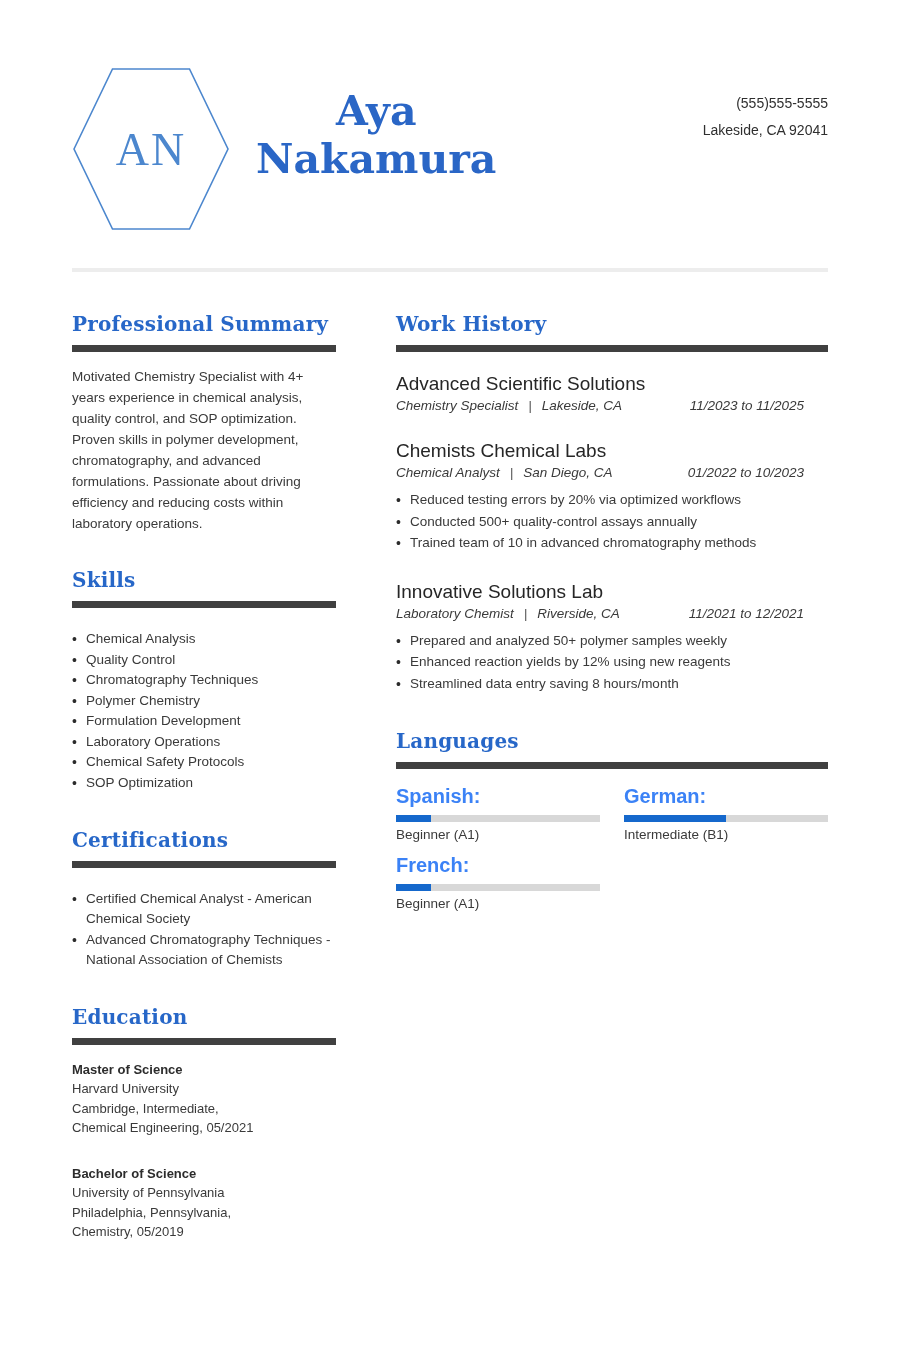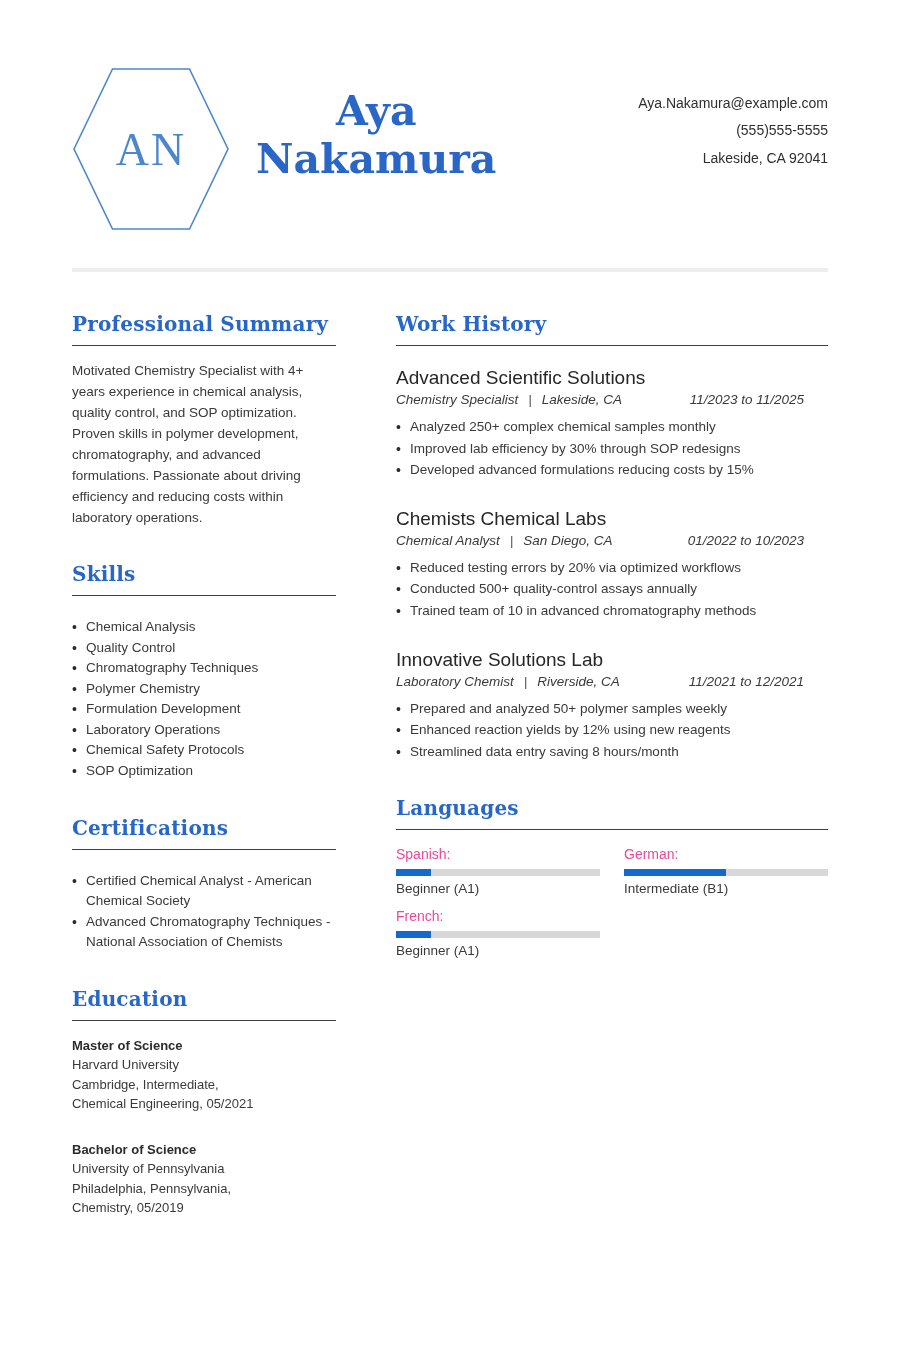--- a/index.html
+++ b/index.html
@@ -112,7 +112,6 @@
       <div>Nakamura</div>
     </div>
     <div class="contact">
-      <div>Aya.Nakamura@example.com</div>
       <div>(555)555-5555</div>
       <div>Lakeside, CA 92041</div>
     </div>

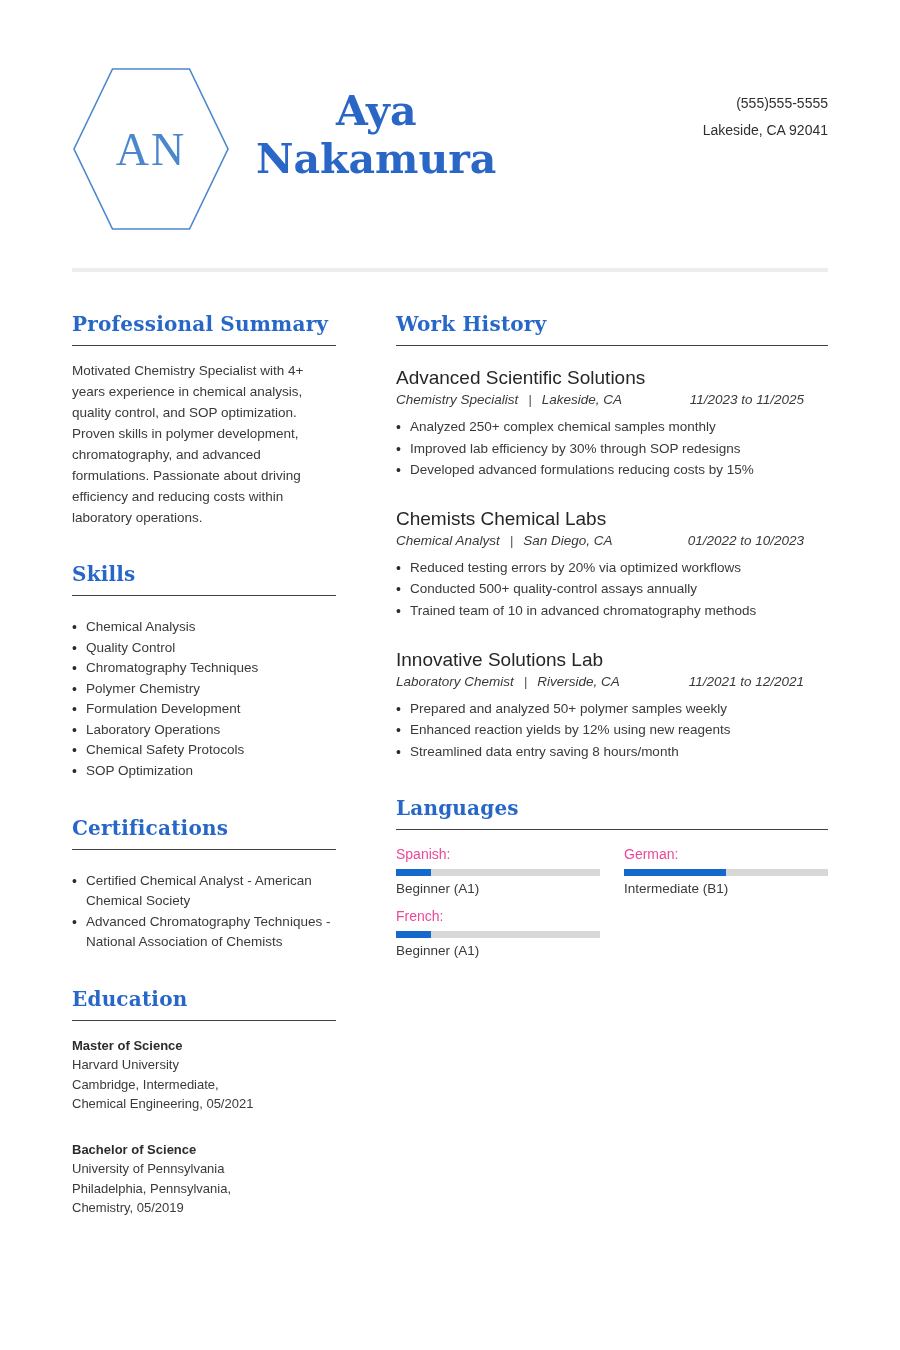--- a/index.html
+++ b/index.html
@@ -47,7 +47,7 @@
   h2.section-title {
     font-family: "DejaVu Serif", serif;
     font-weight: bold; font-size: 20px; color: #2767c8;
-    padding-bottom: 9px; border-bottom: 1px solid #404040;
+    padding-bottom: 9px; border-bottom: 7px solid #404040;
     letter-spacing: 0.2px;
   }
   .section { margin-bottom: 34px; }

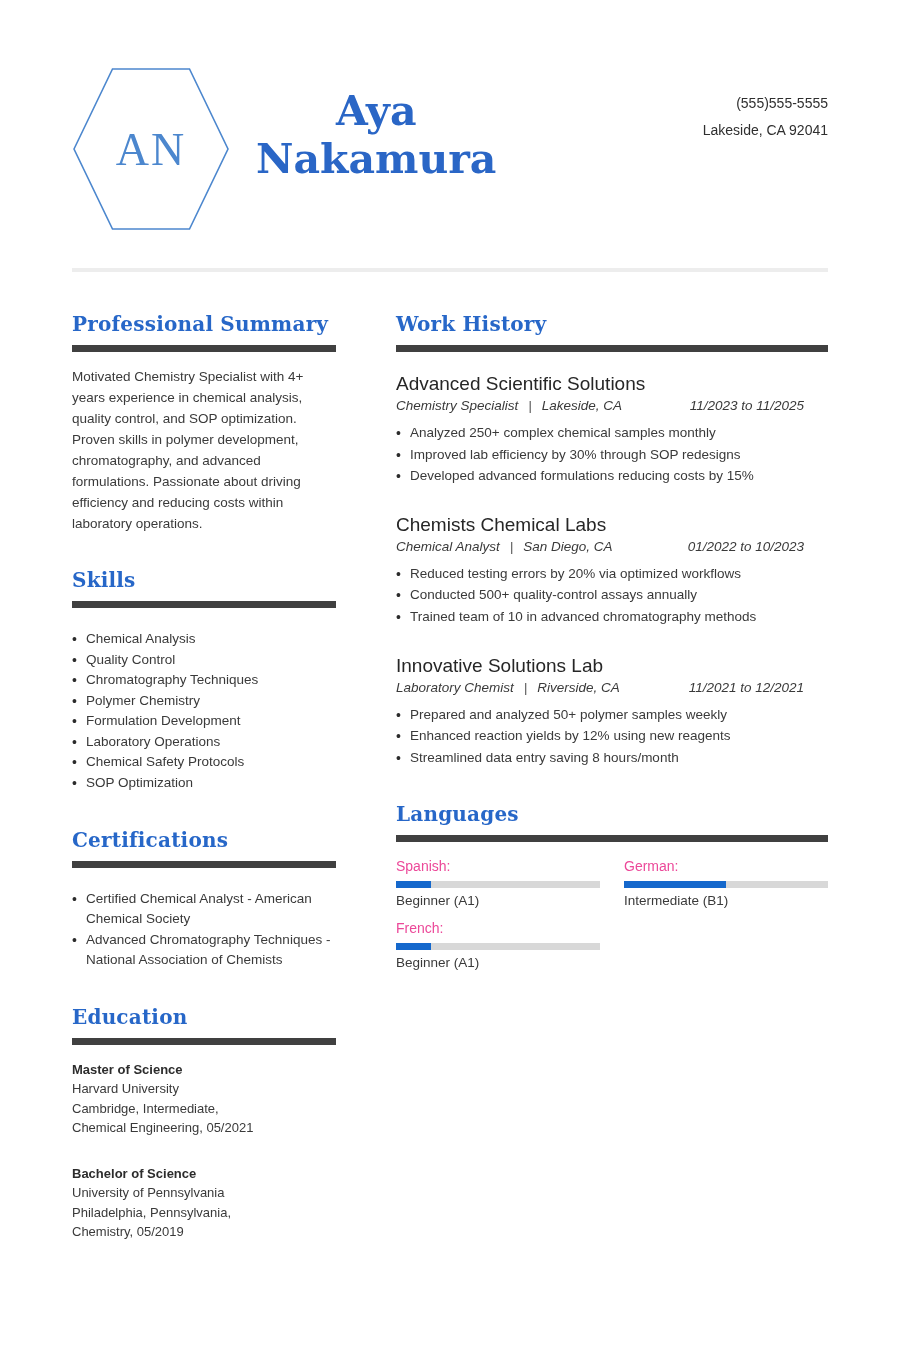--- a/index.html
+++ b/index.html
@@ -181,11 +181,6 @@
             <span class="loc">Lakeside, CA</span>
             <span class="dates">11/2023 to 11/2025</span>
           </div>
-          <ul class="dot-list">
-            <li>Analyzed 250+ complex chemical samples monthly</li>
-            <li>Improved lab efficiency by 30% through SOP redesigns</li>
-            <li>Developed advanced formulations reducing costs by 15%</li>
-          </ul>
         </div>
 
         <div class="job">

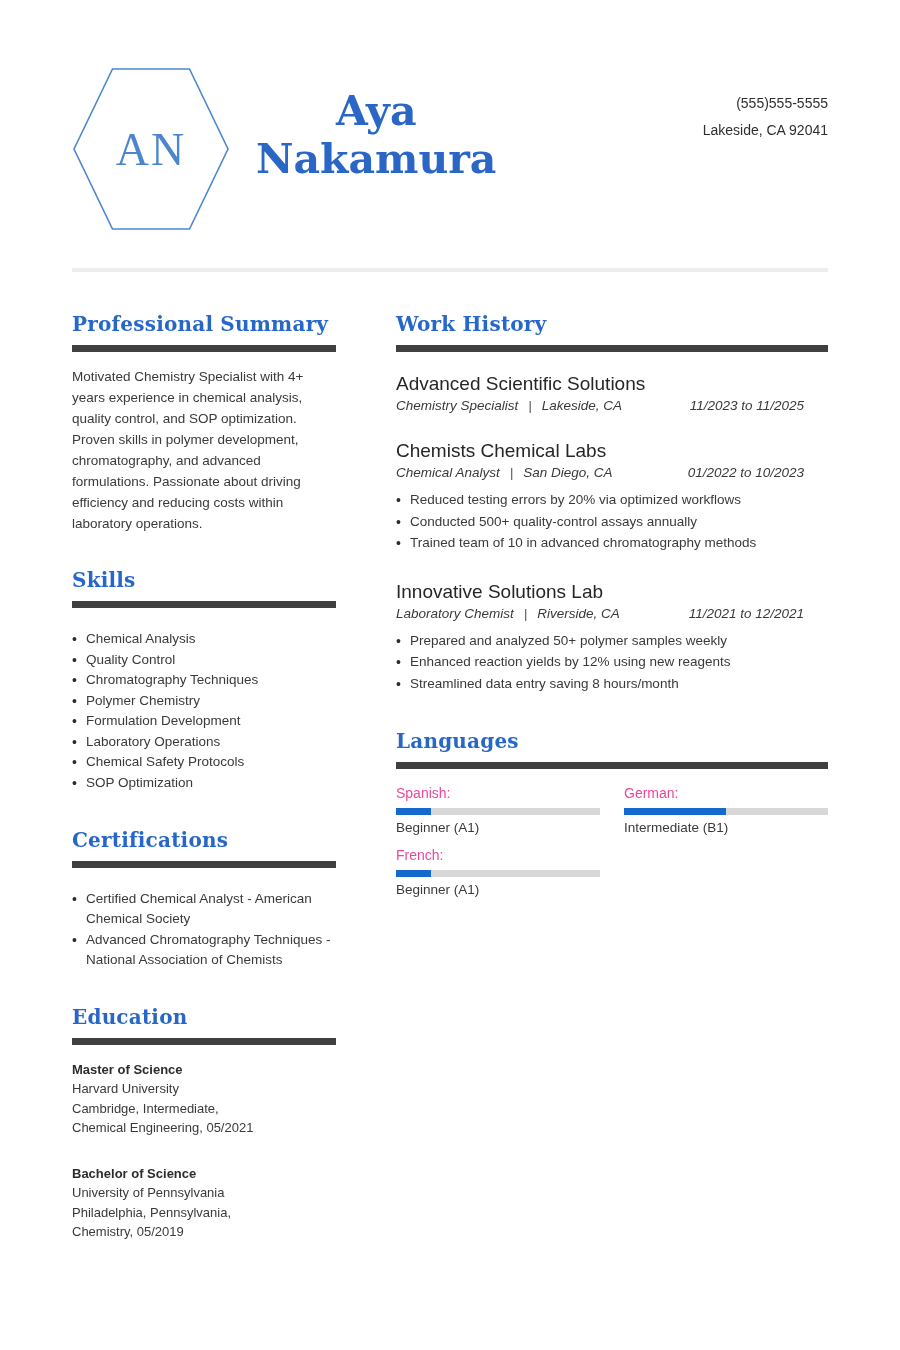--- a/index.html
+++ b/index.html
@@ -90,7 +90,7 @@
     display: grid; grid-template-columns: 1fr 1fr;
     column-gap: 24px; row-gap: 12px;
   }
-  .lang-name { font-size: 14px; font-weight: normal; color: #ec4899; }
+  .lang-name { font-size: 20px; font-weight: bold; color: #3b82f6; }
   .lang-bar-track { margin: 7px 0 5px 0; height: 7px; background: #d8d8d8; width: 100%; }
   .lang-bar-fill { height: 100%; background: #1568cc; }
   .lang-level { font-size: 13.5px; color: #3a3a3a; }

